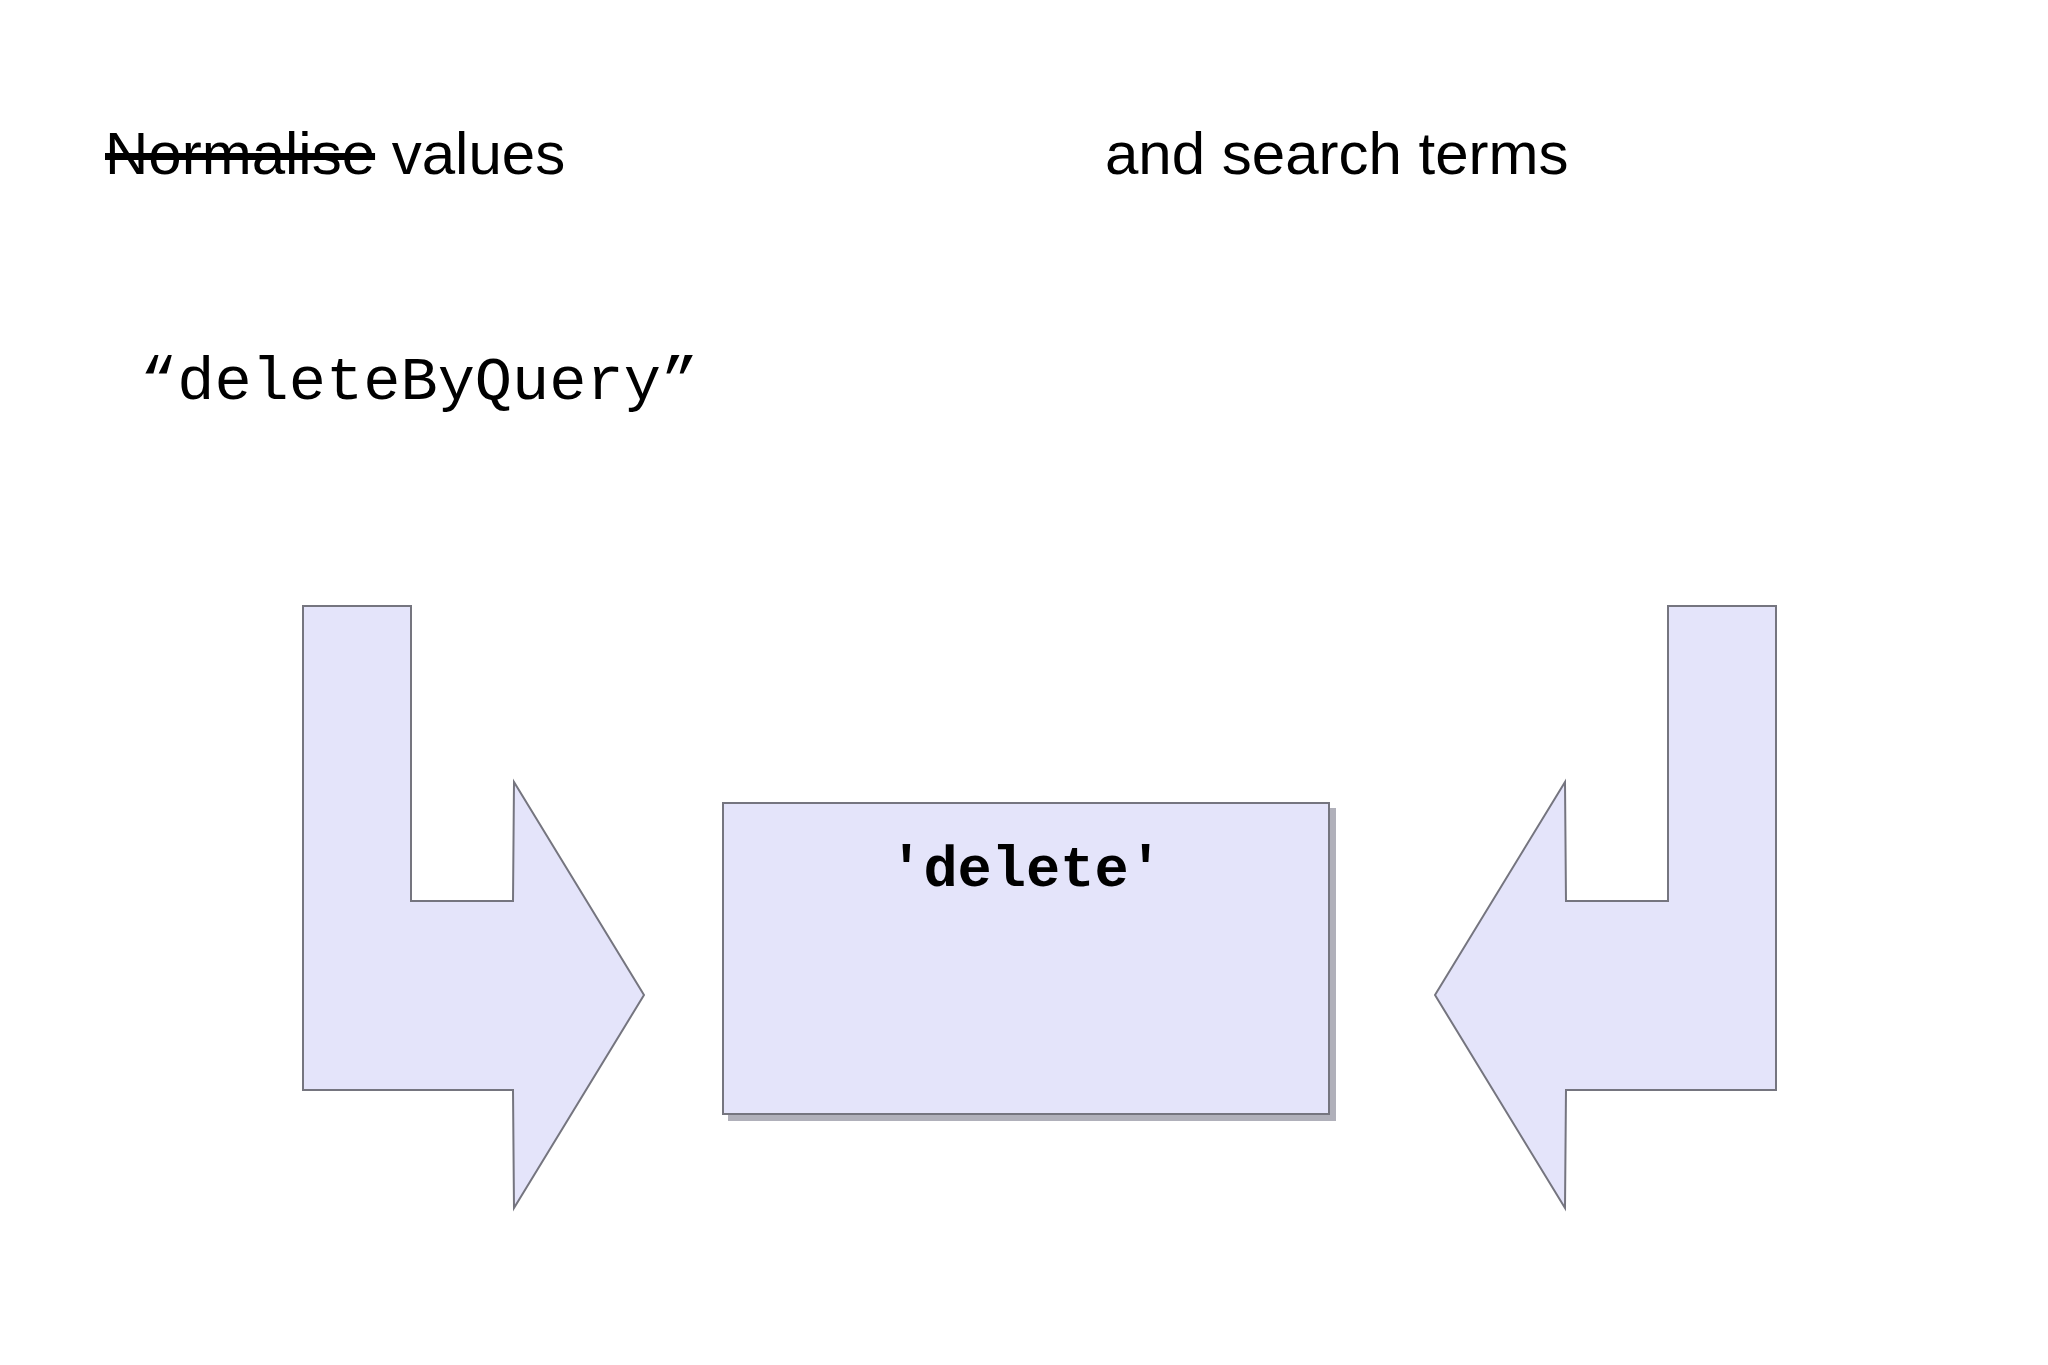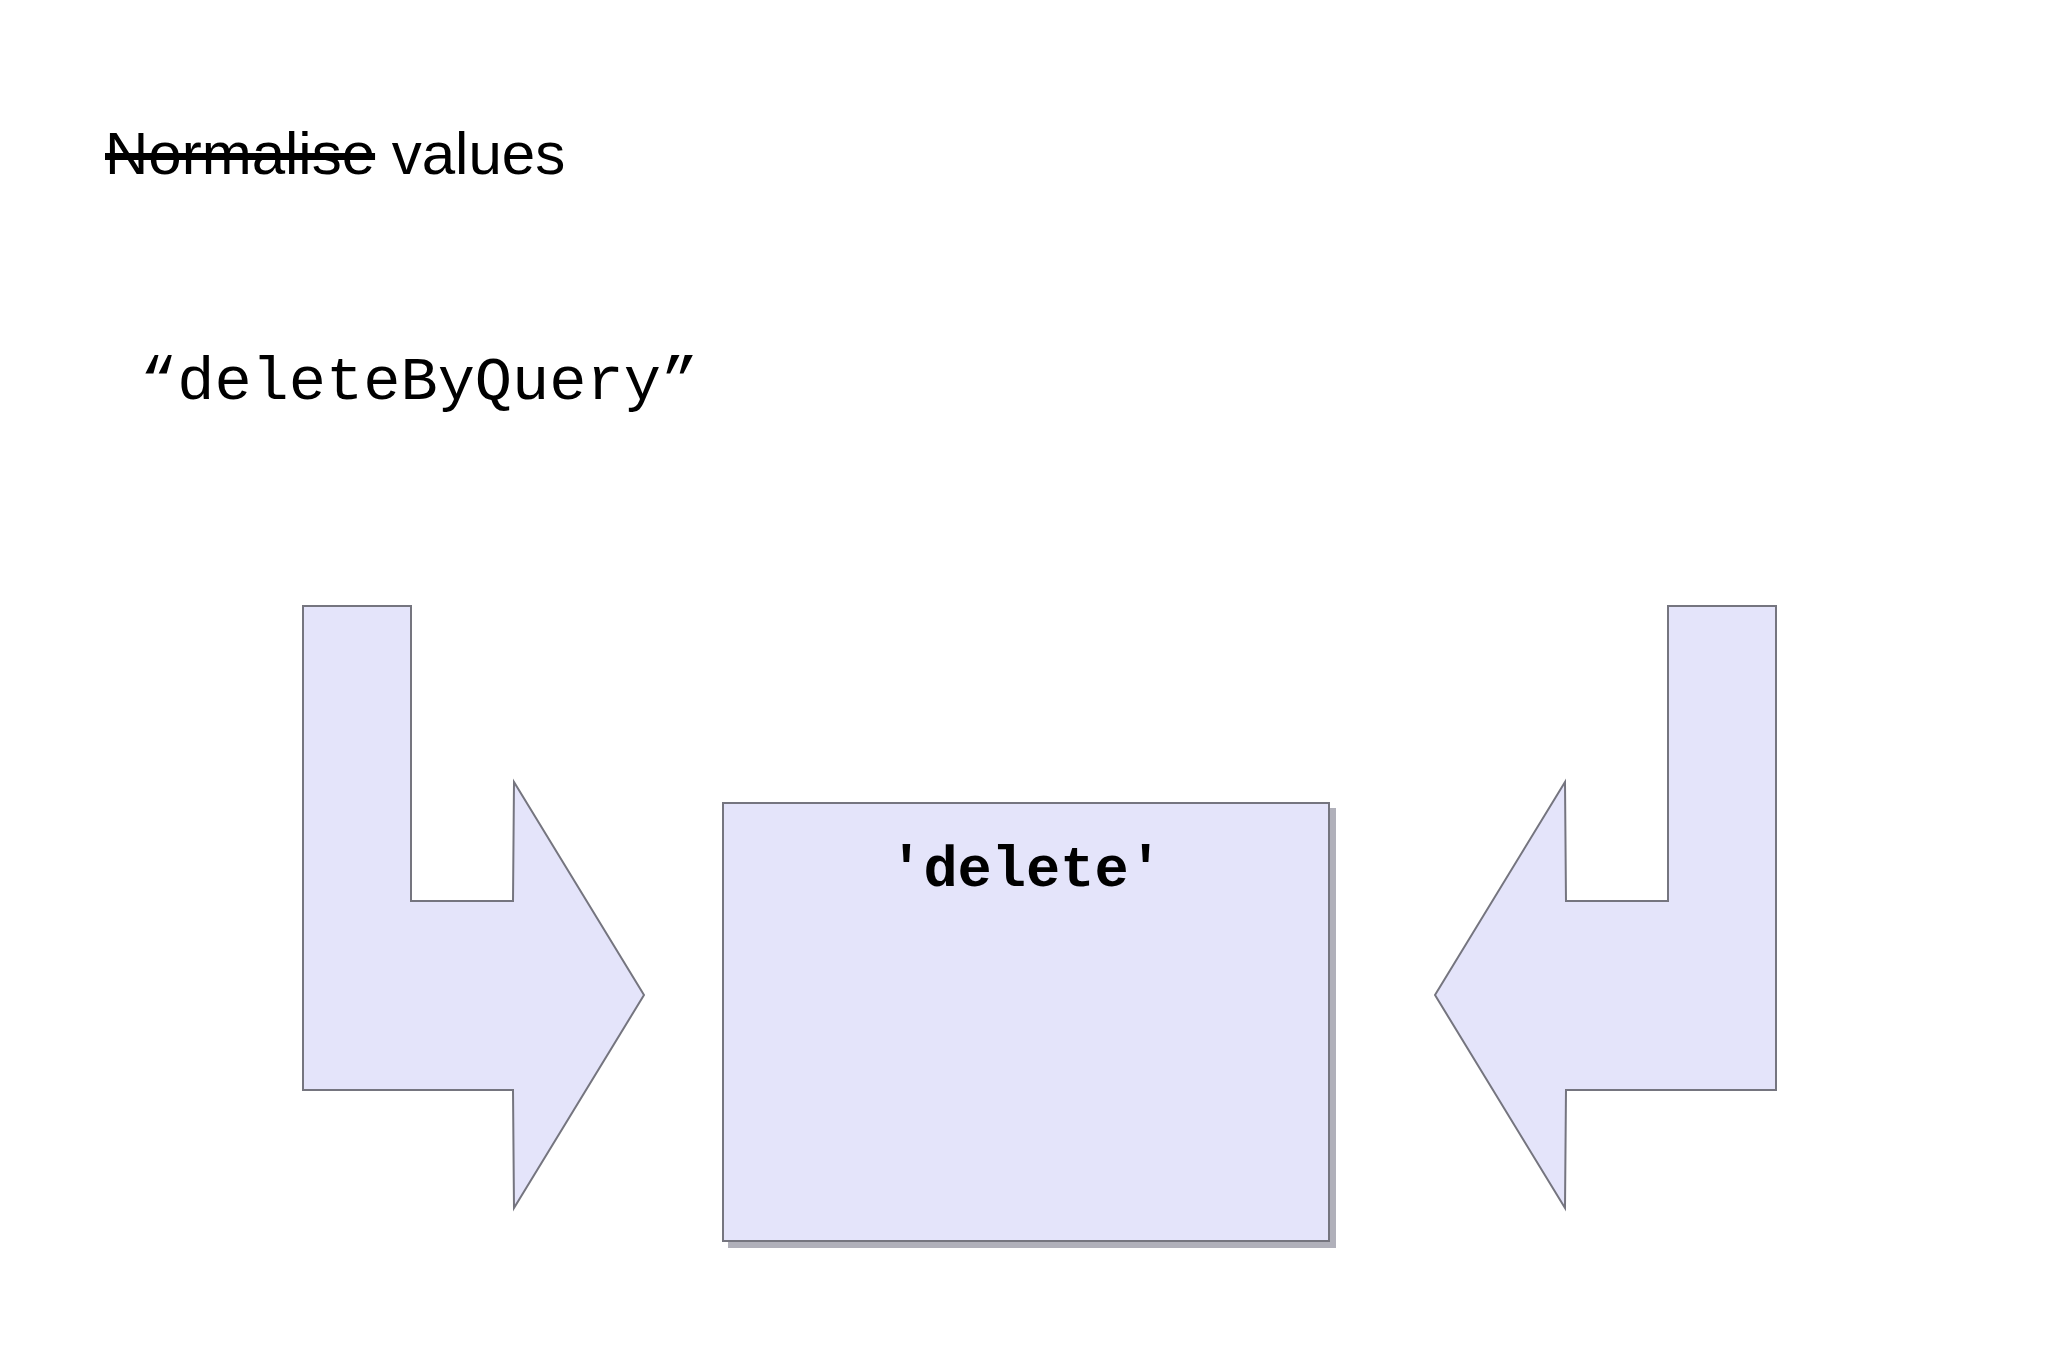--- a/index.html
+++ b/index.html
@@ -97,6 +97,7 @@
 
   <h1 class="title title-left"><span class="struck">Normalise</span><span> values</span></h1>
 
+  <h1 class="title title-right">and search terms</h1>
 
   <div class="label label-left">“deleteByQuery”</div>
 

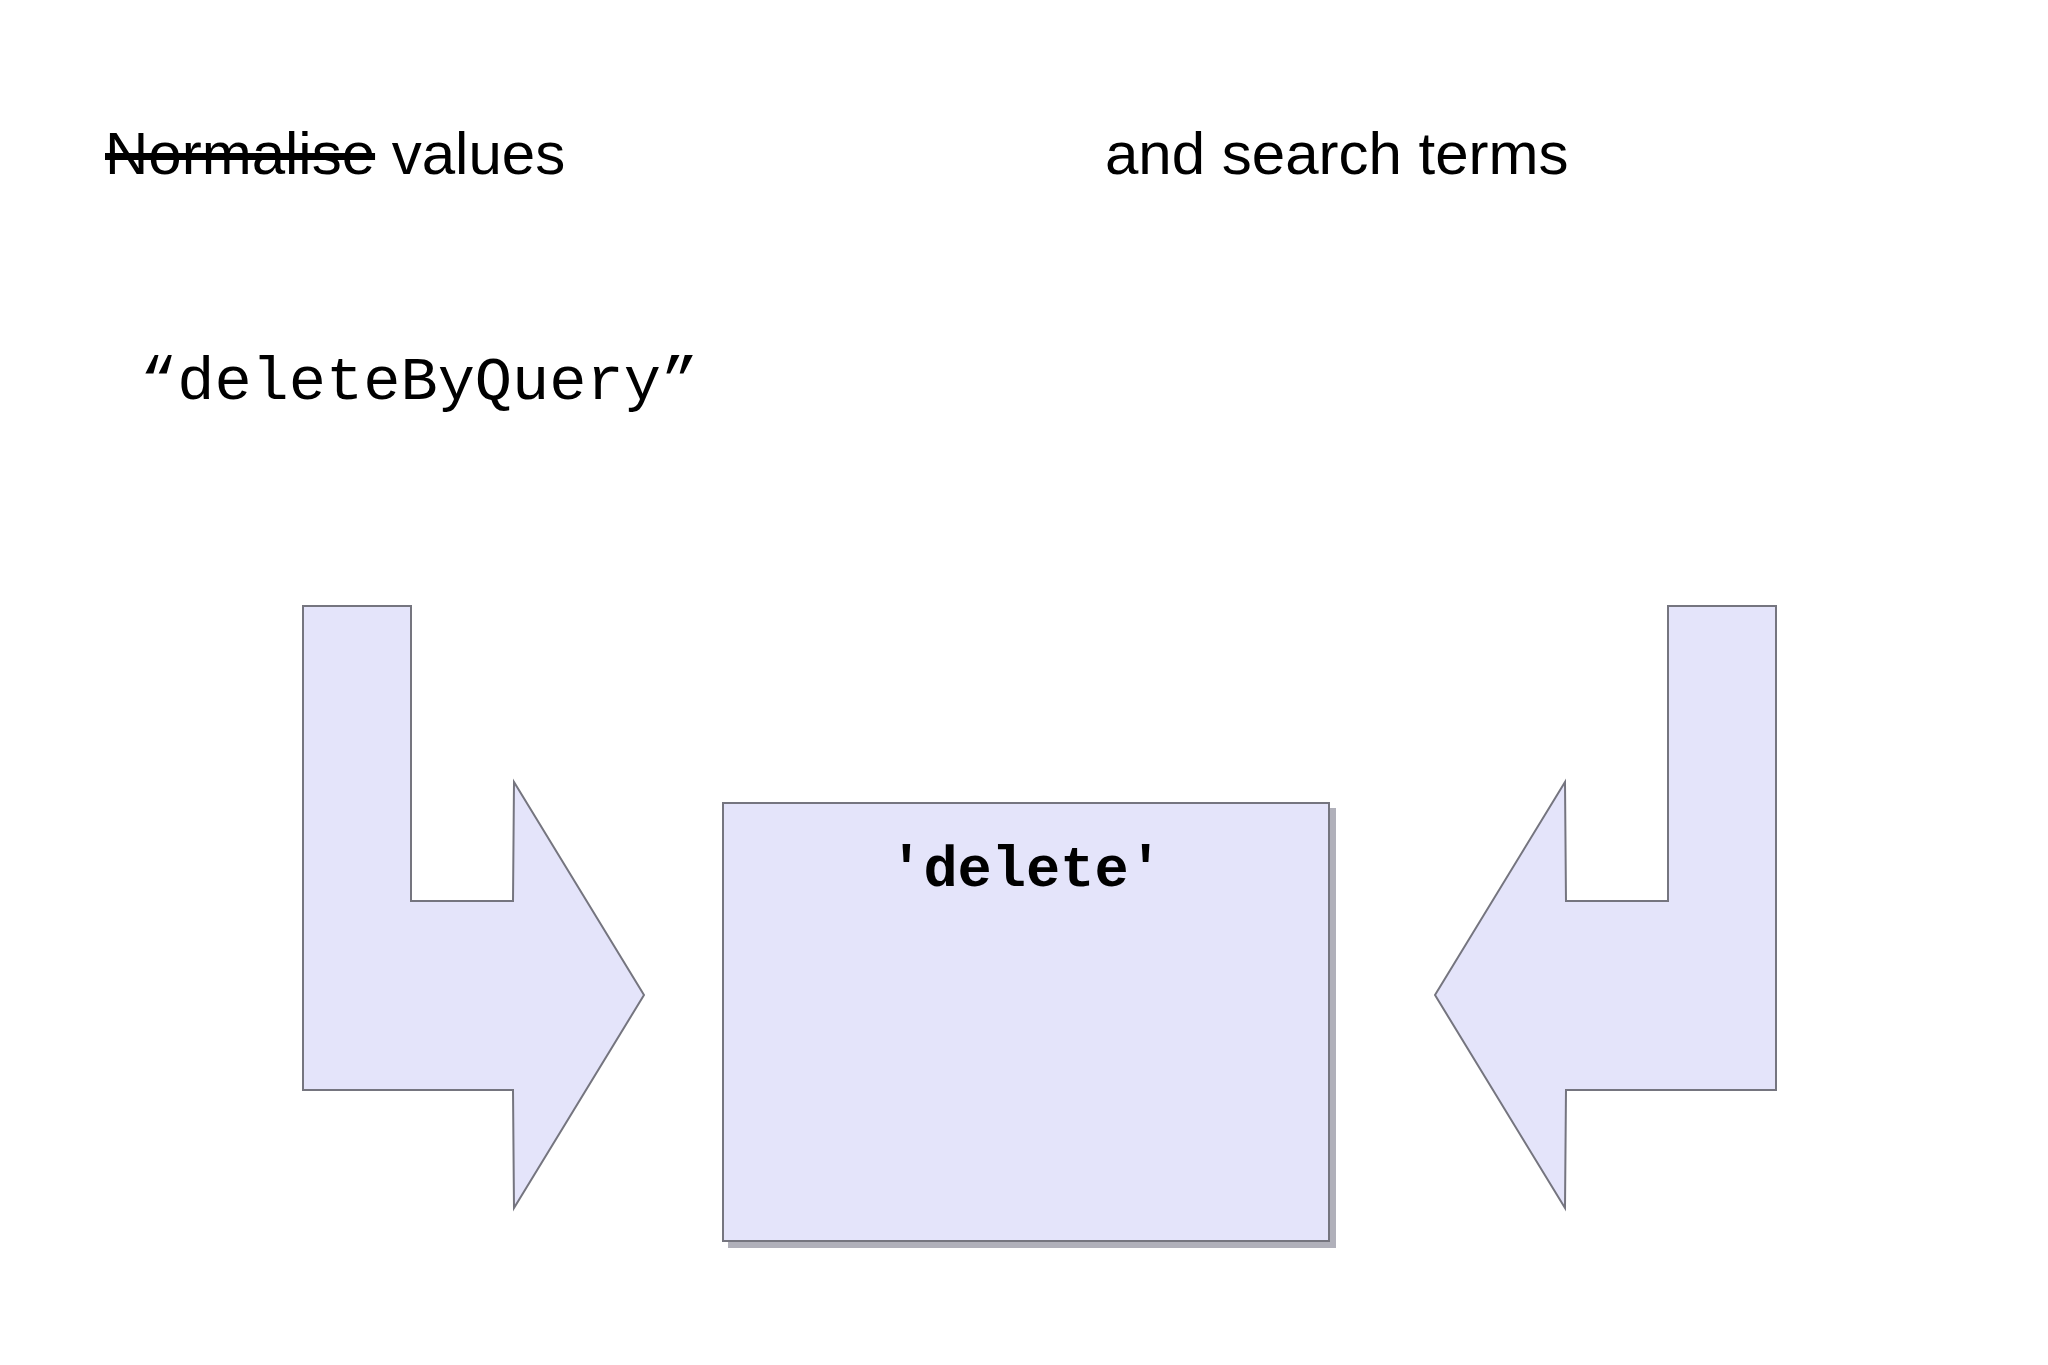--- a/index.html
+++ b/index.html
@@ -71,7 +71,7 @@
     left: 722px;
     top: 802px;
     width: 608px;
-    height: 440px;
+    height: 313px;
     background: var(--shape-fill);
     border: 2px solid var(--shape-border);
     box-shadow: 6px 6px 0 0 var(--shadow);

